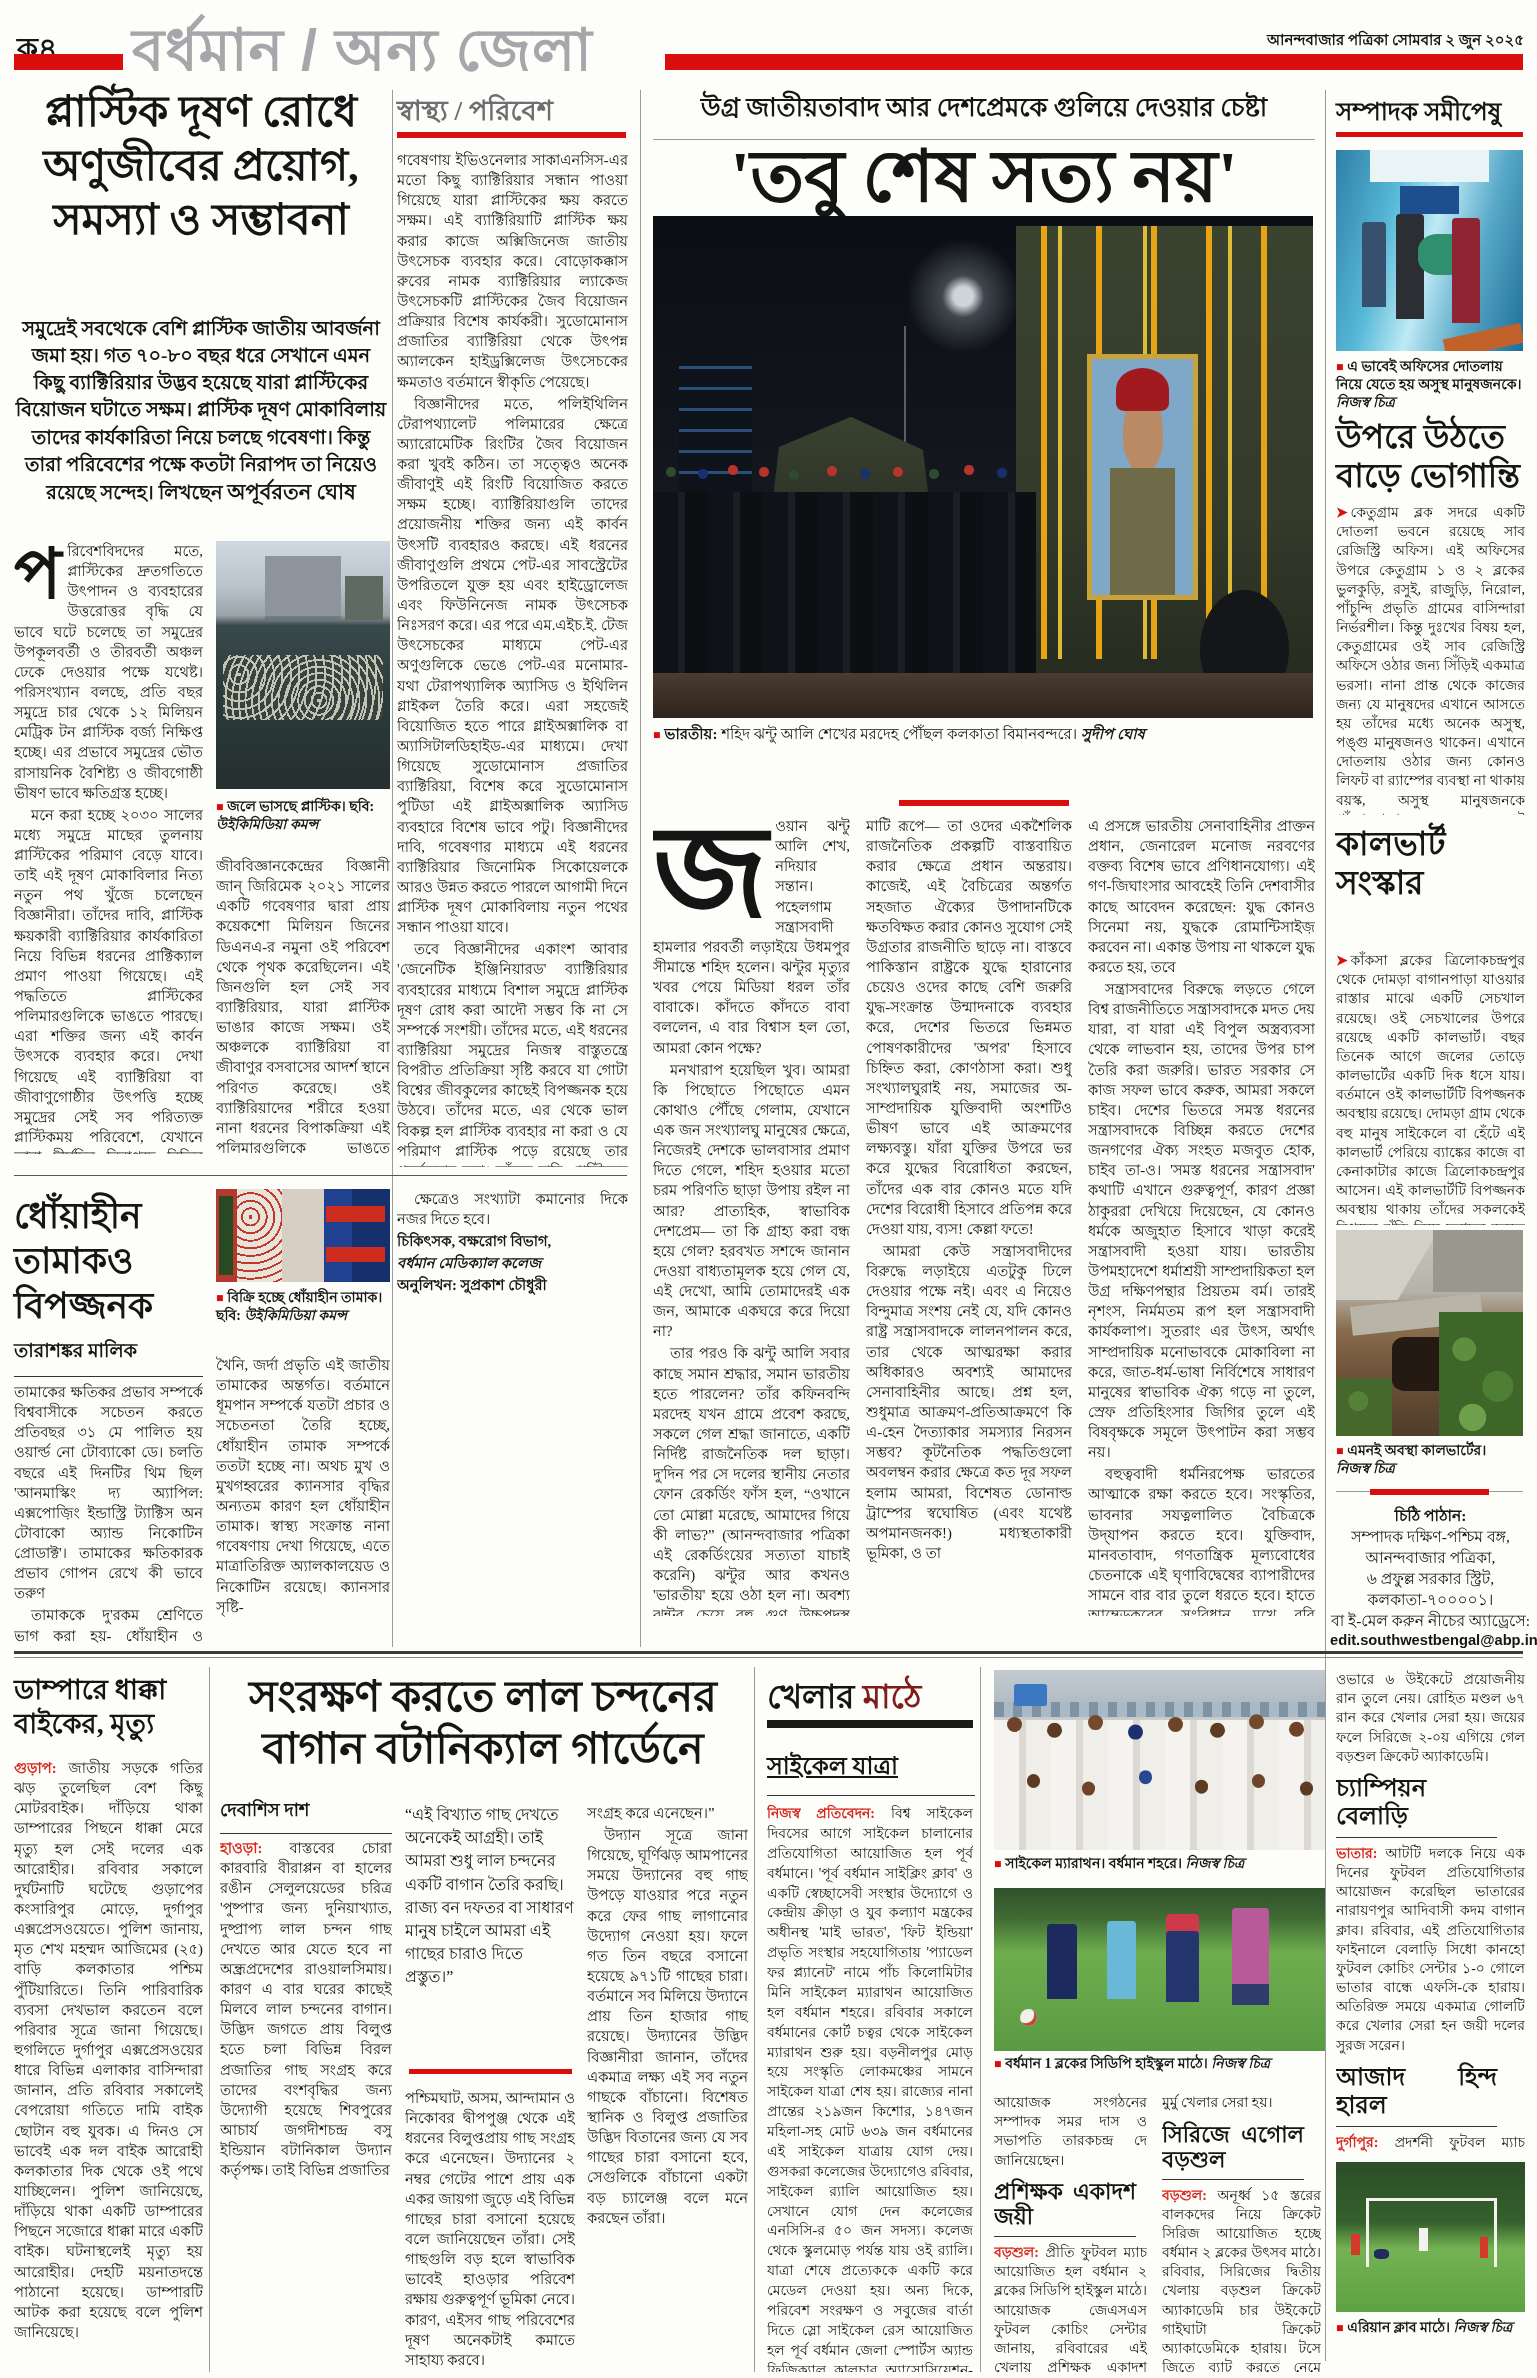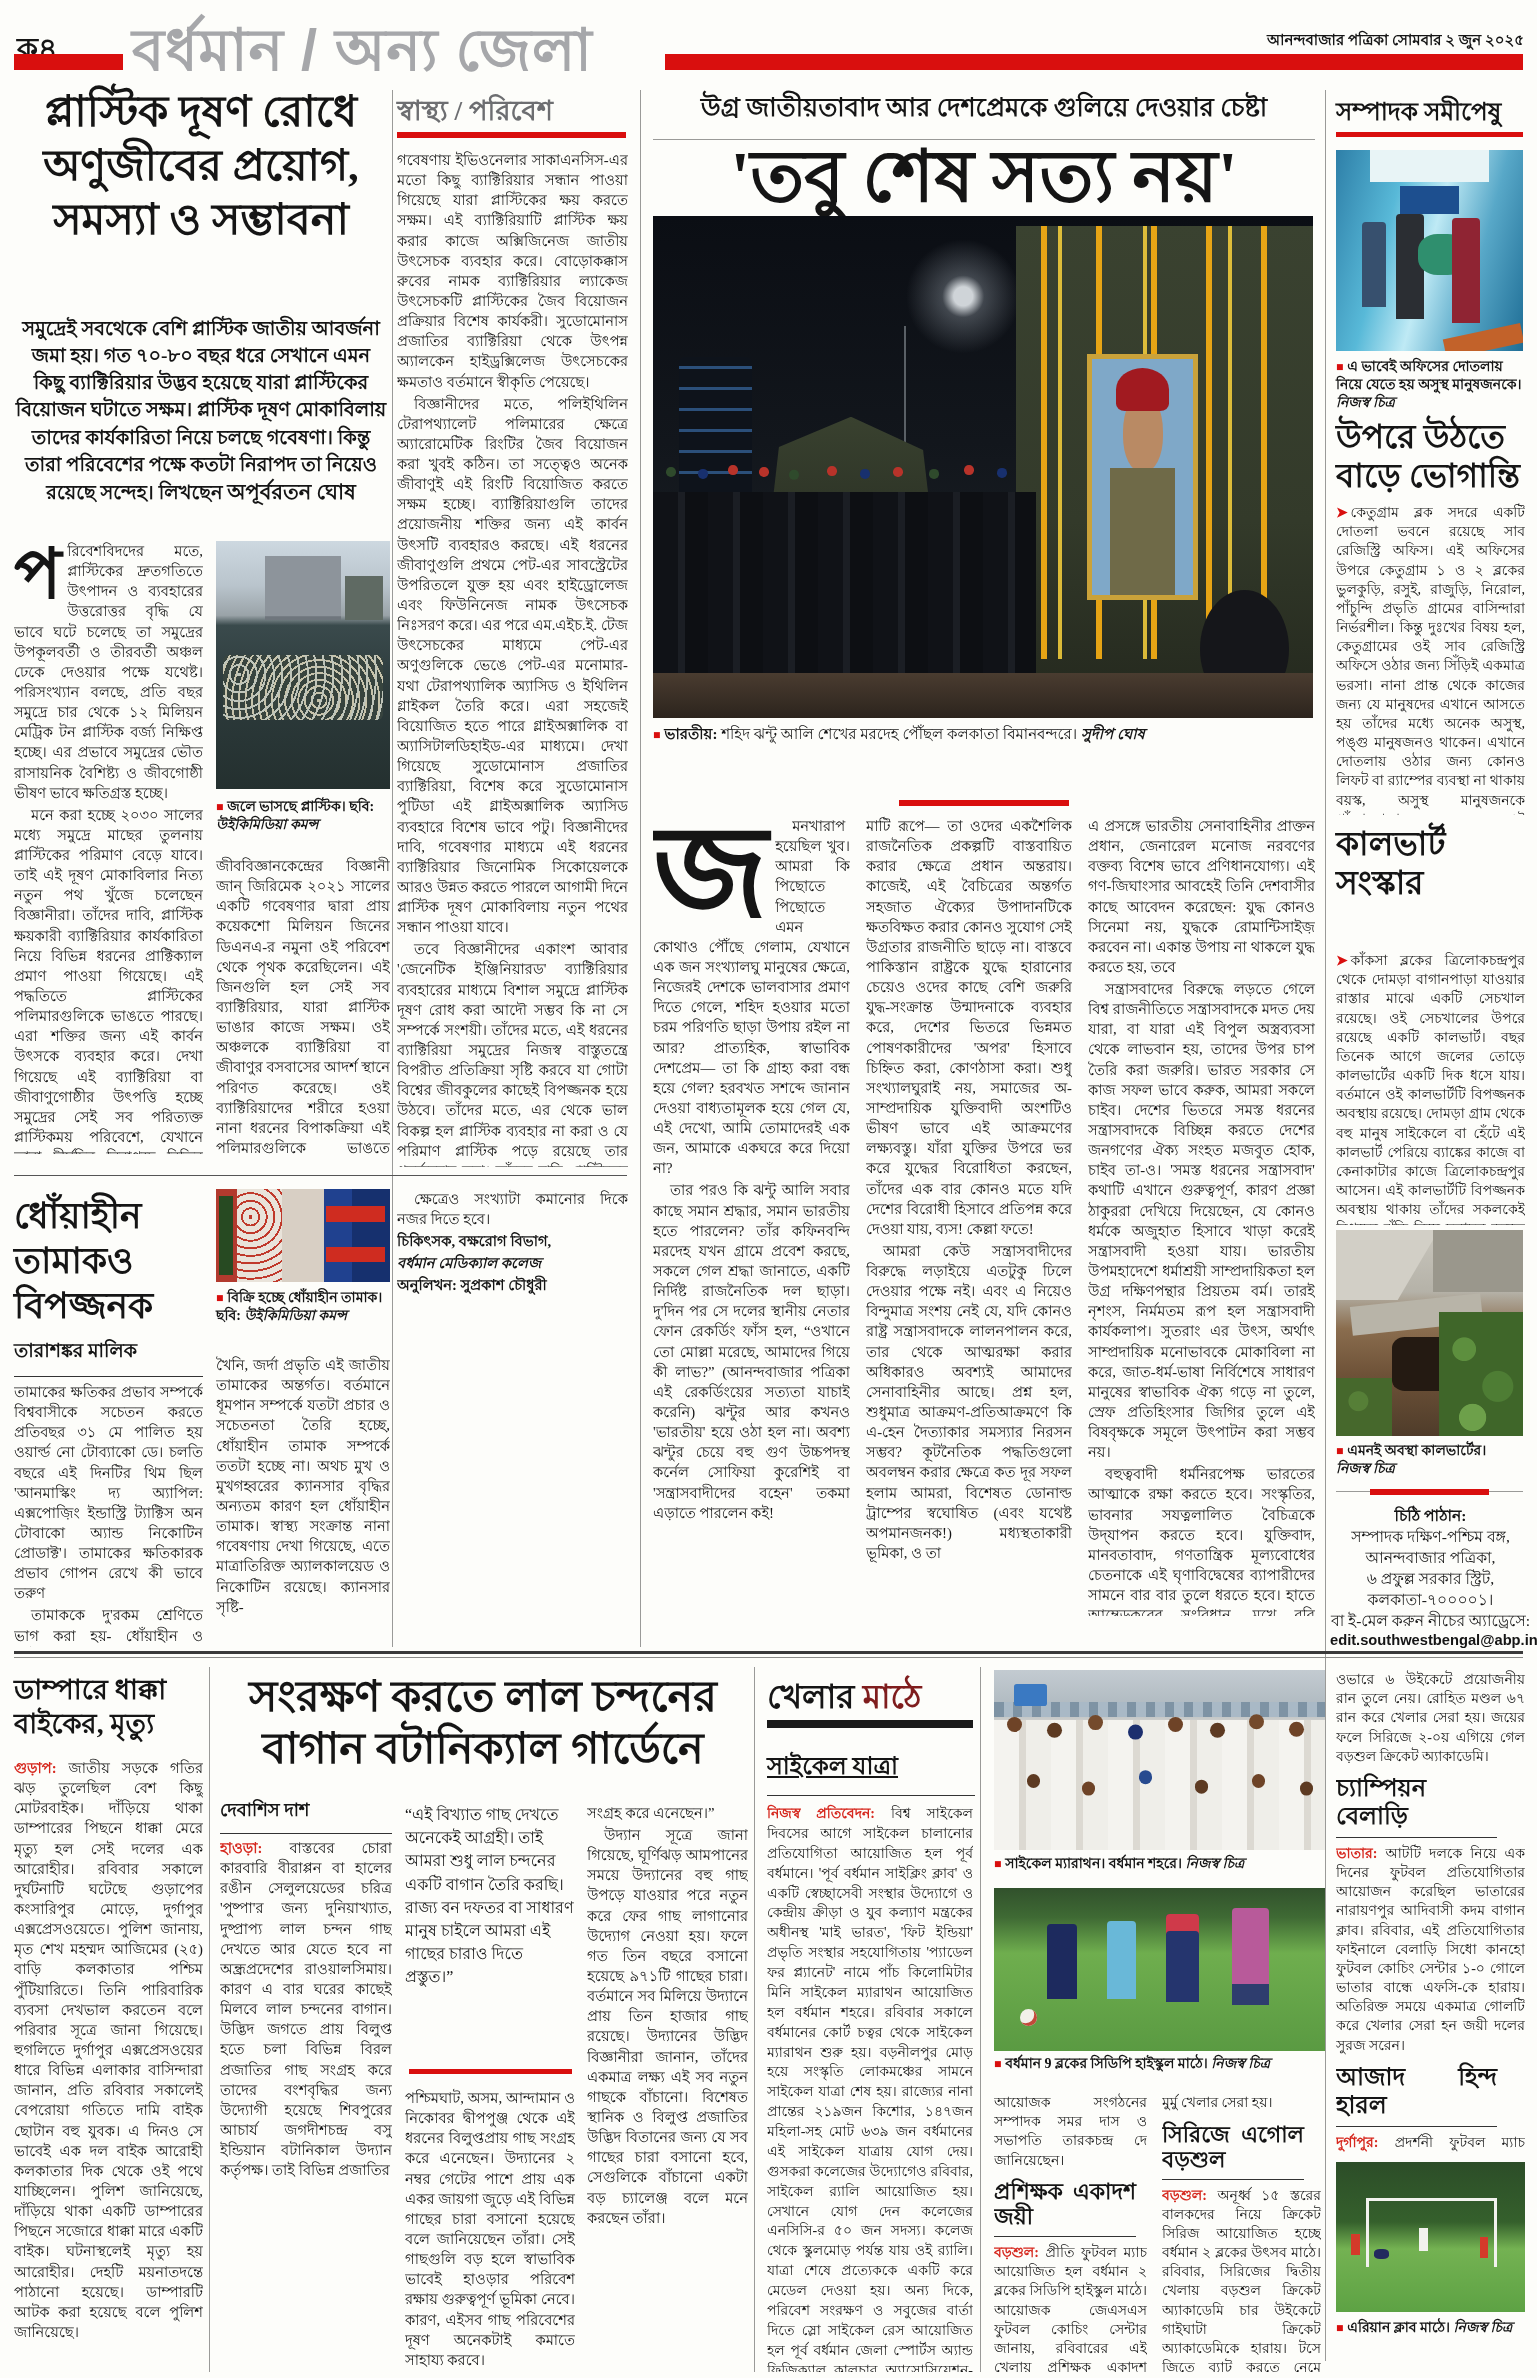--- a/index.html
+++ b/index.html
@@ -138,6 +138,7 @@
 
   <div class="abs body-txt just clip" style="left:653px;top:816px;width:197px;height:800px;">
     <span style="float:left;font-size:128px;line-height:.78;font-weight:bold;padding:7.6px 7.6px 0 0;">জ</span>
+    <p class="noind">ওয়ান ঝন্টু আলি শেখ, নদিয়ার সন্তান। পহেলগাম সন্ত্রাসবাদী হামলার পরবর্তী লড়াইয়ে উধমপুর সীমান্তে শহিদ হলেন। ঝন্টুর মৃত্যুর খবর পেয়ে মিডিয়া ধরল তাঁর বাবাকে। কাঁদতে কাঁদতে বাবা বললেন, এ বার বিশ্বাস হল তো, আমরা কোন পক্ষে?</p>
     <p>মনখারাপ হয়েছিল খুব। আমরা কি পিছোতে পিছোতে এমন কোথাও পৌঁছে গেলাম, যেখানে এক জন সংখ্যালঘু মানুষের ক্ষেত্রে, নিজেরই দেশকে ভালবাসার প্রমাণ দিতে গেলে, শহিদ হওয়ার মতো চরম পরিণতি ছাড়া উপায় রইল না আর? প্রাত্যহিক, স্বাভাবিক দেশপ্রেম— তা কি গ্রাহ্য করা বন্ধ হয়ে গেল? হরবখত সশব্দে জানান দেওয়া বাধ্যতামূলক হয়ে গেল যে, এই দেখো, আমি তোমাদেরই এক জন, আমাকে একঘরে করে দিয়ো না?</p>
     <p>তার পরও কি ঝন্টু আলি সবার কাছে সমান শ্রদ্ধার, সমান ভারতীয় হতে পারলেন? তাঁর কফিনবন্দি মরদেহ যখন গ্রামে প্রবেশ করছে, সকলে গেল শ্রদ্ধা জানাতে, একটি নির্দিষ্ট রাজনৈতিক দল ছাড়া। দু'দিন পর সে দলের স্থানীয় নেতার ফোন রেকর্ডিং ফাঁস হল, “ওখানে তো মোল্লা মরেছে, আমাদের গিয়ে কী লাভ?” (আনন্দবাজার পত্রিকা এই রেকর্ডিংয়ের সত্যতা যাচাই করেনি) ঝন্টুর আর কখনও 'ভারতীয়' হয়ে ওঠা হল না। অবশ্য ঝন্টুর চেয়ে বহু গুণ উচ্চপদস্থ কর্নেল সোফিয়া কুরেশিই বা 'সন্ত্রাসবাদীদের বহেন' তকমা এড়াতে পারলেন কই!</p>
   </div>

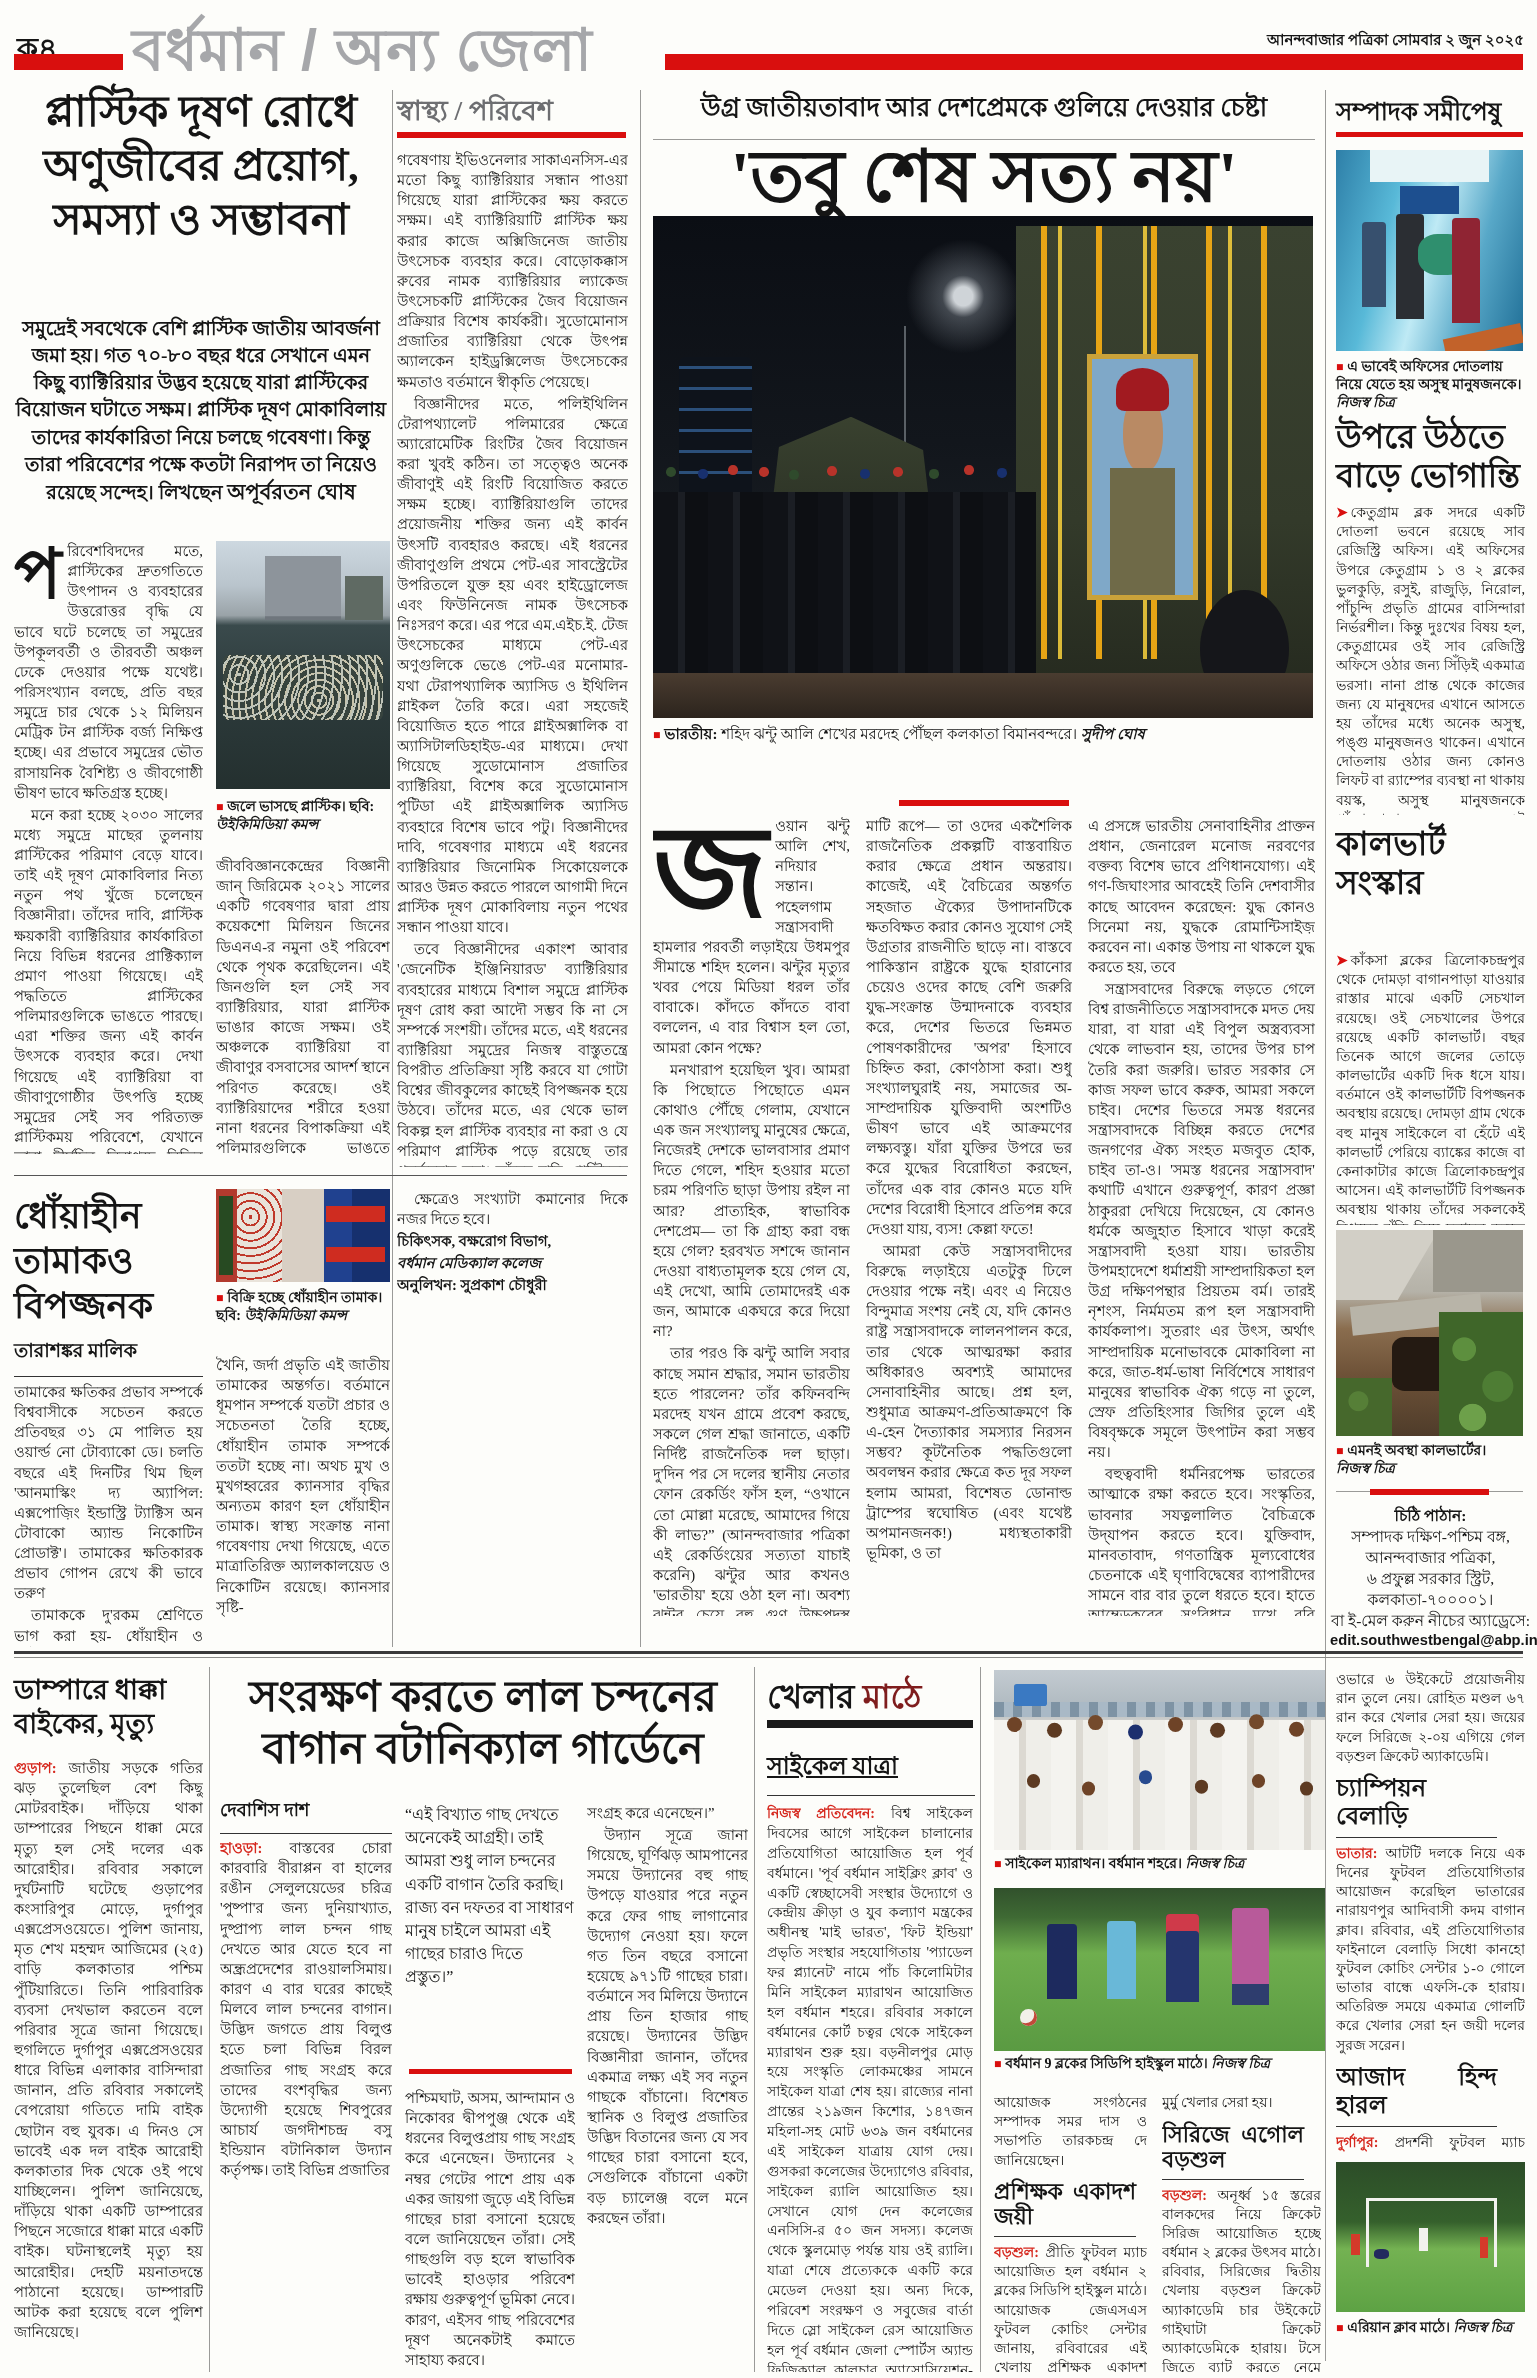--- a/index.html
+++ b/index.html
@@ -255,7 +255,7 @@
     <div class="abs" style="left:8%;top:74%;width:17px;height:17px;border-radius:50%;background:#f2f0ea;box-shadow:inset -2.8px -2.8px 0 #c24a3a;"></div>
   </div>
   <div class="abs cap" style="left:994px;top:2055px;width:331px;">
-    <span class="sq">■</span><span>বর্ধমান 9 ব্লকের সিডিপি হাইস্কুল মাঠে।</span> <span class="crd">নিজস্ব চিত্র</span>
+    <span class="sq">■</span><span>বর্ধমান 1 ব্লকের সিডিপি হাইস্কুল মাঠে।</span> <span class="crd">নিজস্ব চিত্র</span>
   </div>
 
   <div class="abs body-txt just clip" style="left:994px;top:2093px;width:153px;height:279px;font-size:14px;">

